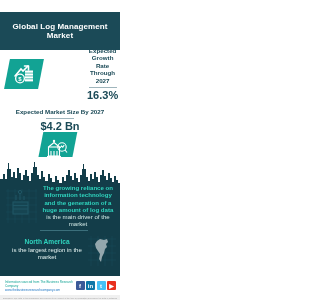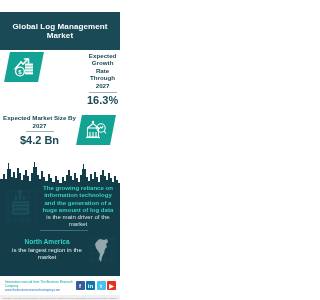--- a/index.html
+++ b/index.html
@@ -24,7 +24,7 @@
   
   .stat1{
     position:absolute;left:0;top:40px;width:120px;height:44px;
-    display:flex;align-items:flex-start;gap:44px;
+    display:flex;align-items:center;gap:44px;
   }
   .icon-par{
     width:34px;height:30px;flex:0 0 34px;

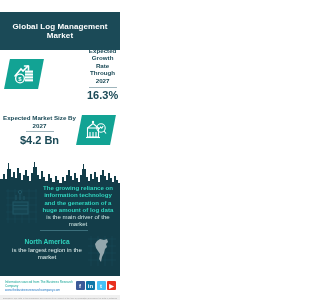--- a/index.html
+++ b/index.html
@@ -49,7 +49,7 @@
   
   .stat2{
     position:absolute;left:0;top:96px;width:120px;height:44px;
-    display:flex;align-items:center;
+    display:flex;align-items:center;flex-direction:column;
   }
 
   

